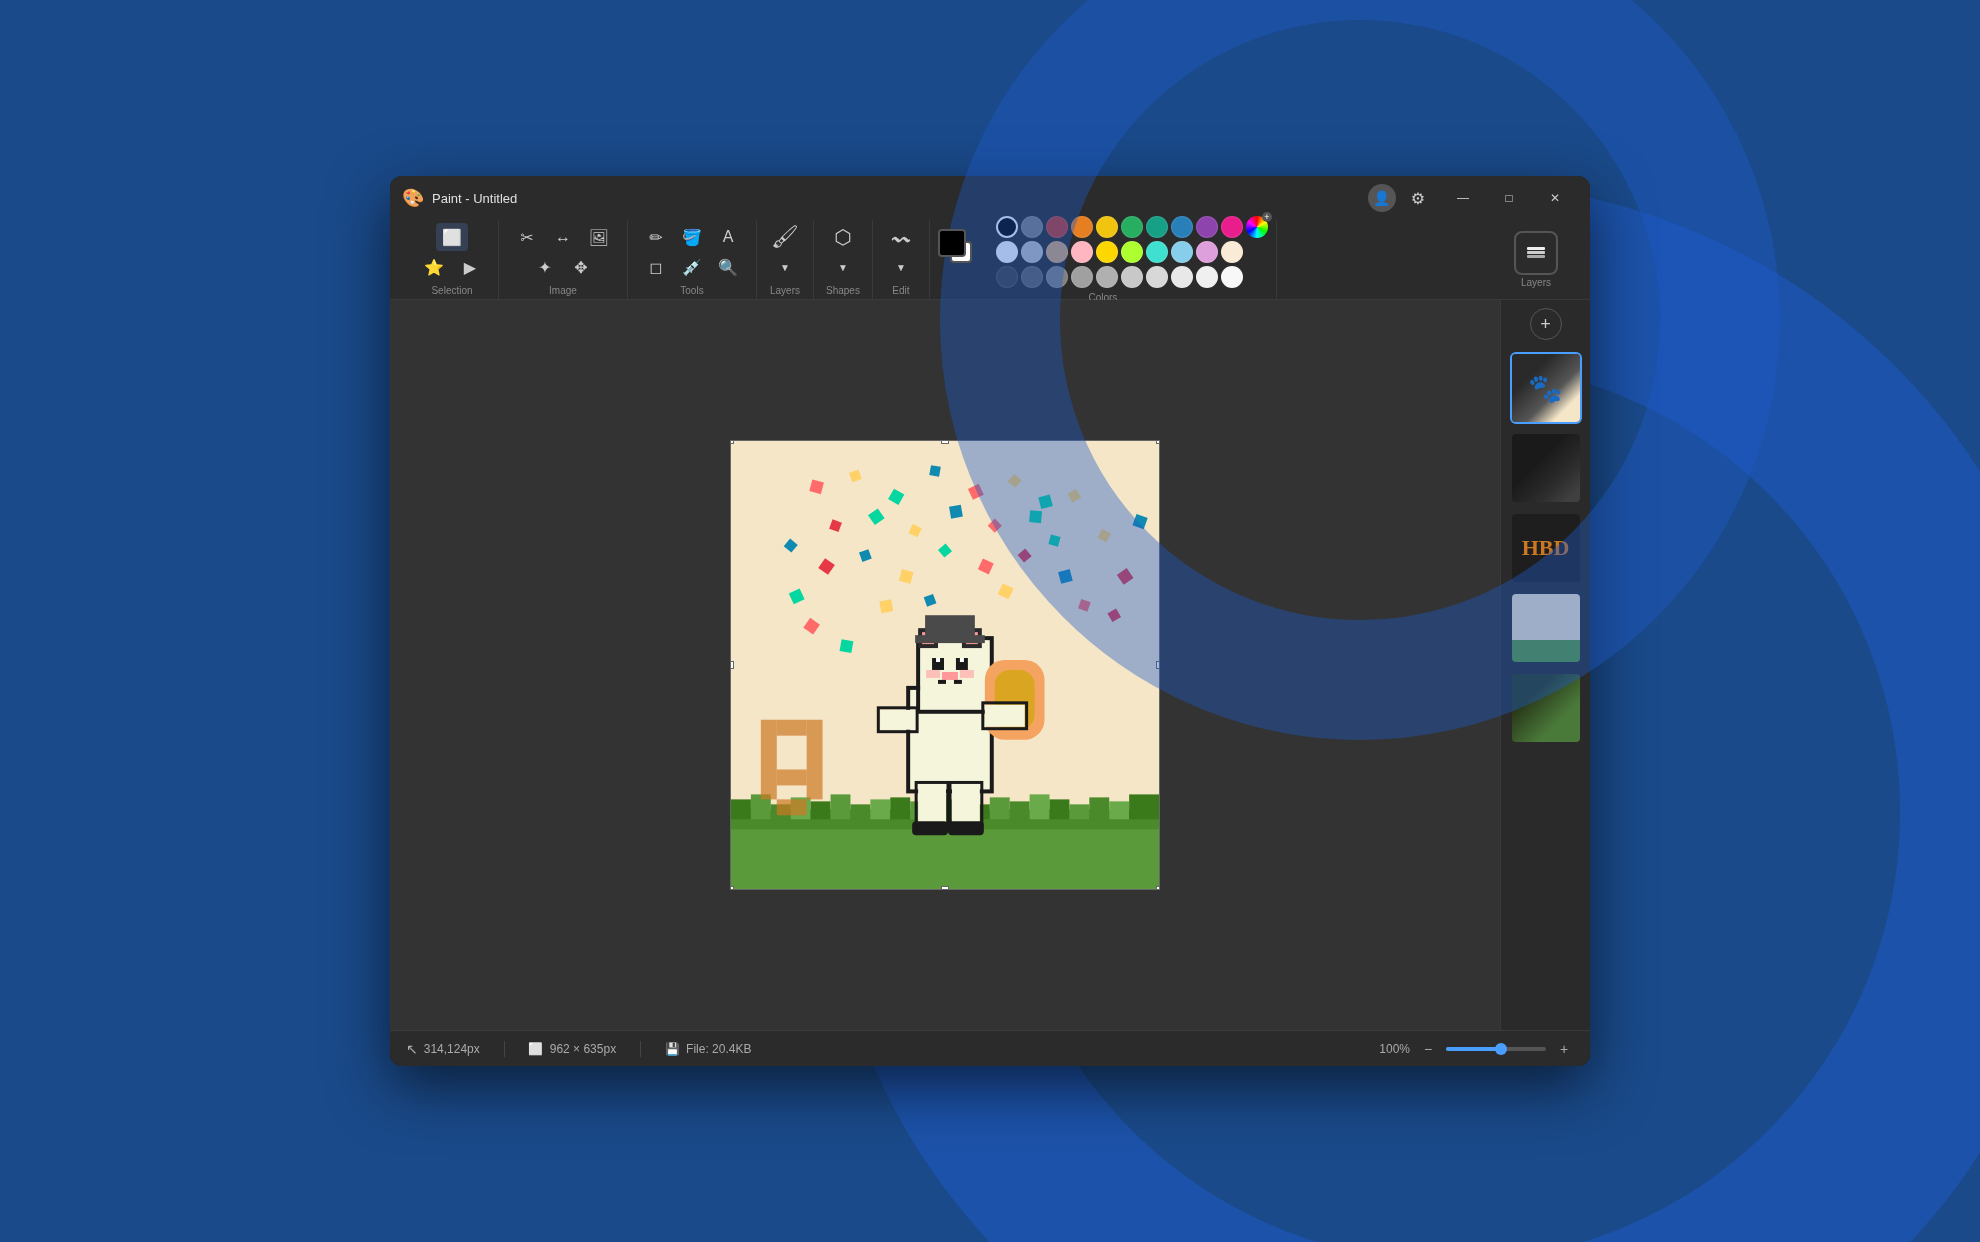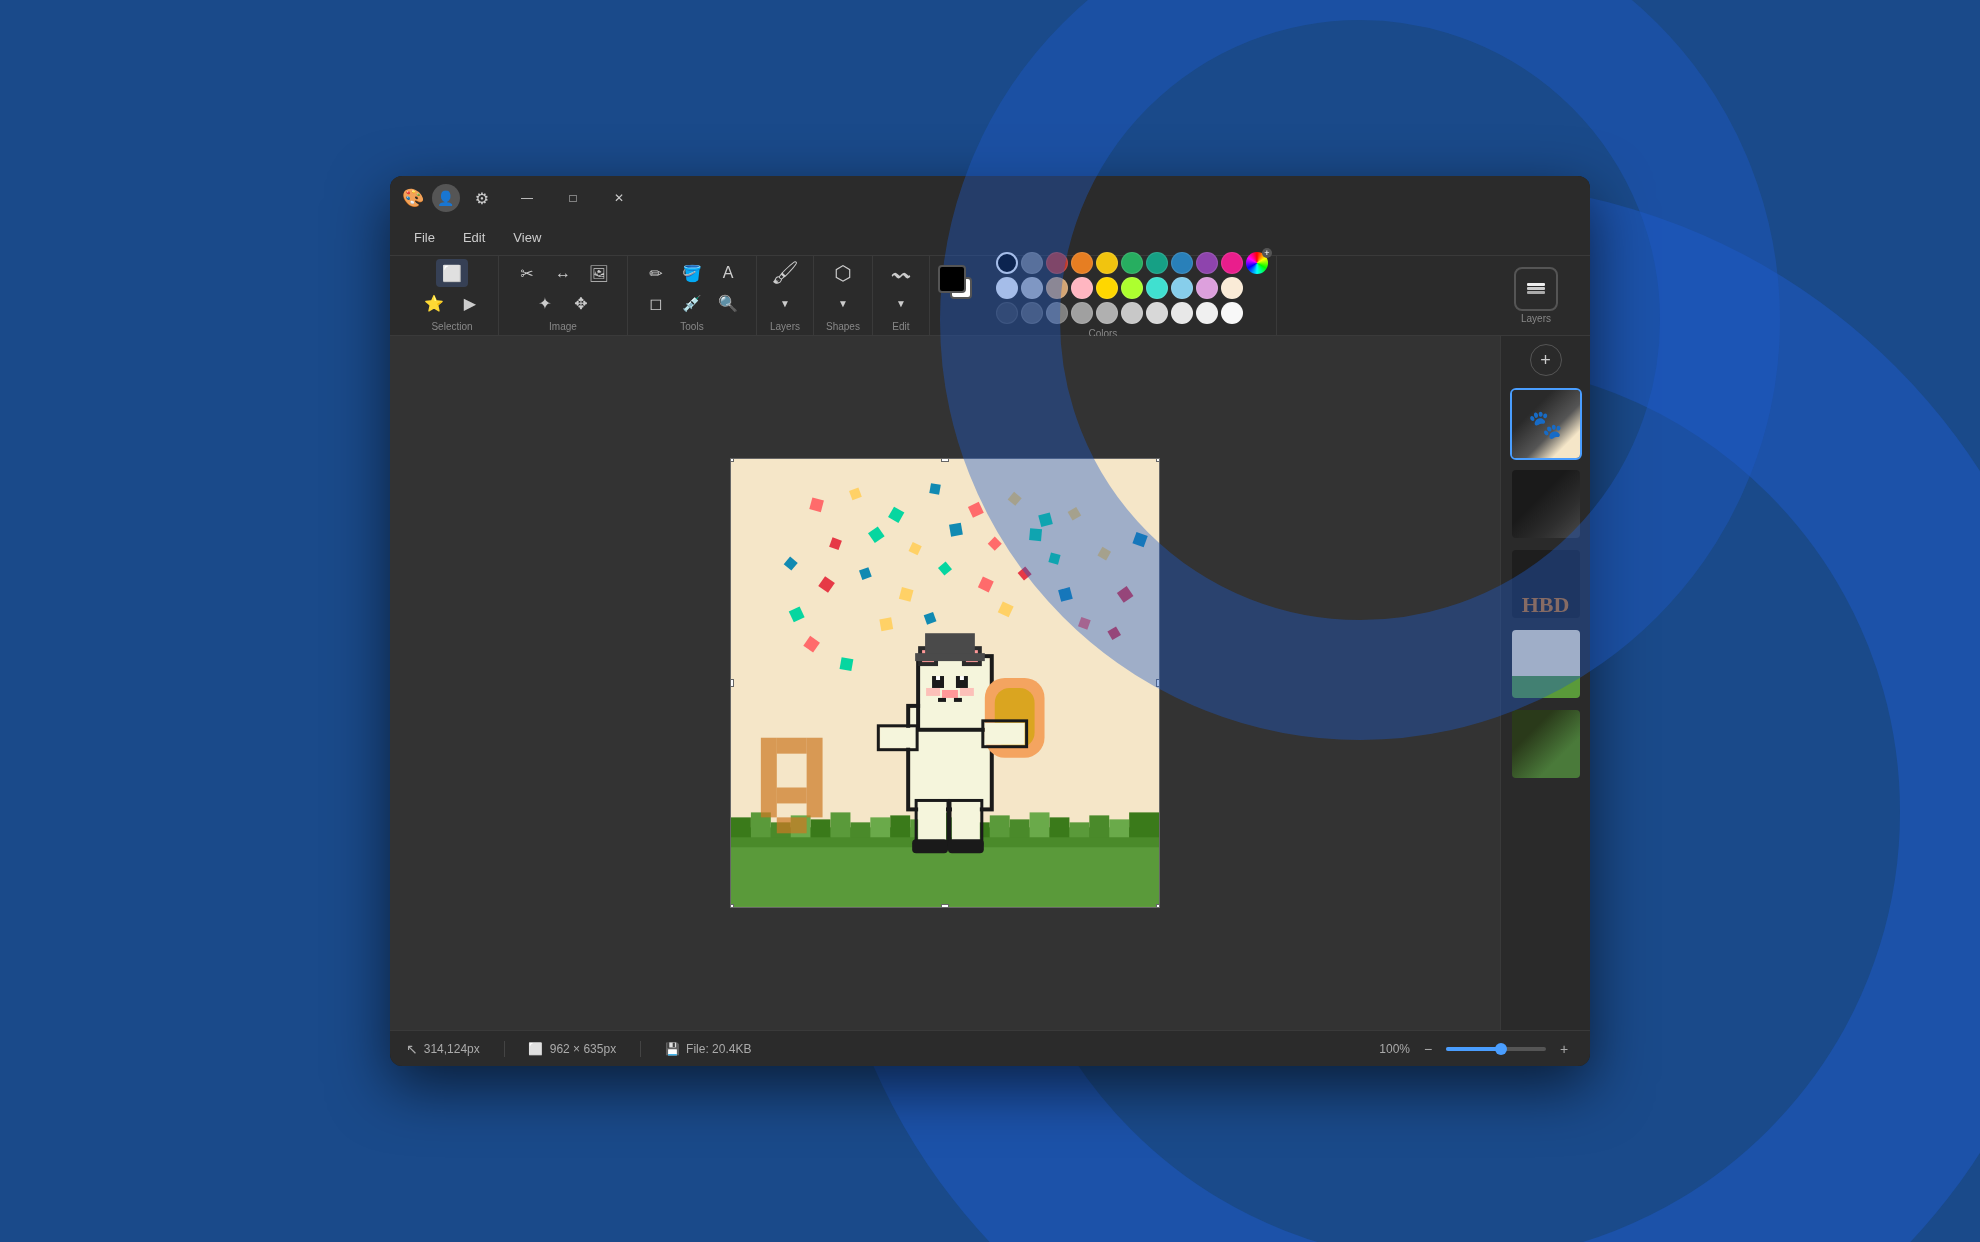--- a/index.html
+++ b/index.html
@@ -436,6 +436,7 @@
 
   <div class="title-bar">
     <span class="title-bar-icon">🎨</span>
+    <span class="title-bar-text">Paint - Untitled</span>
     <div class="title-bar-right">
       <div class="user-avatar">👤</div>
       <div class="settings-btn">⚙</div>

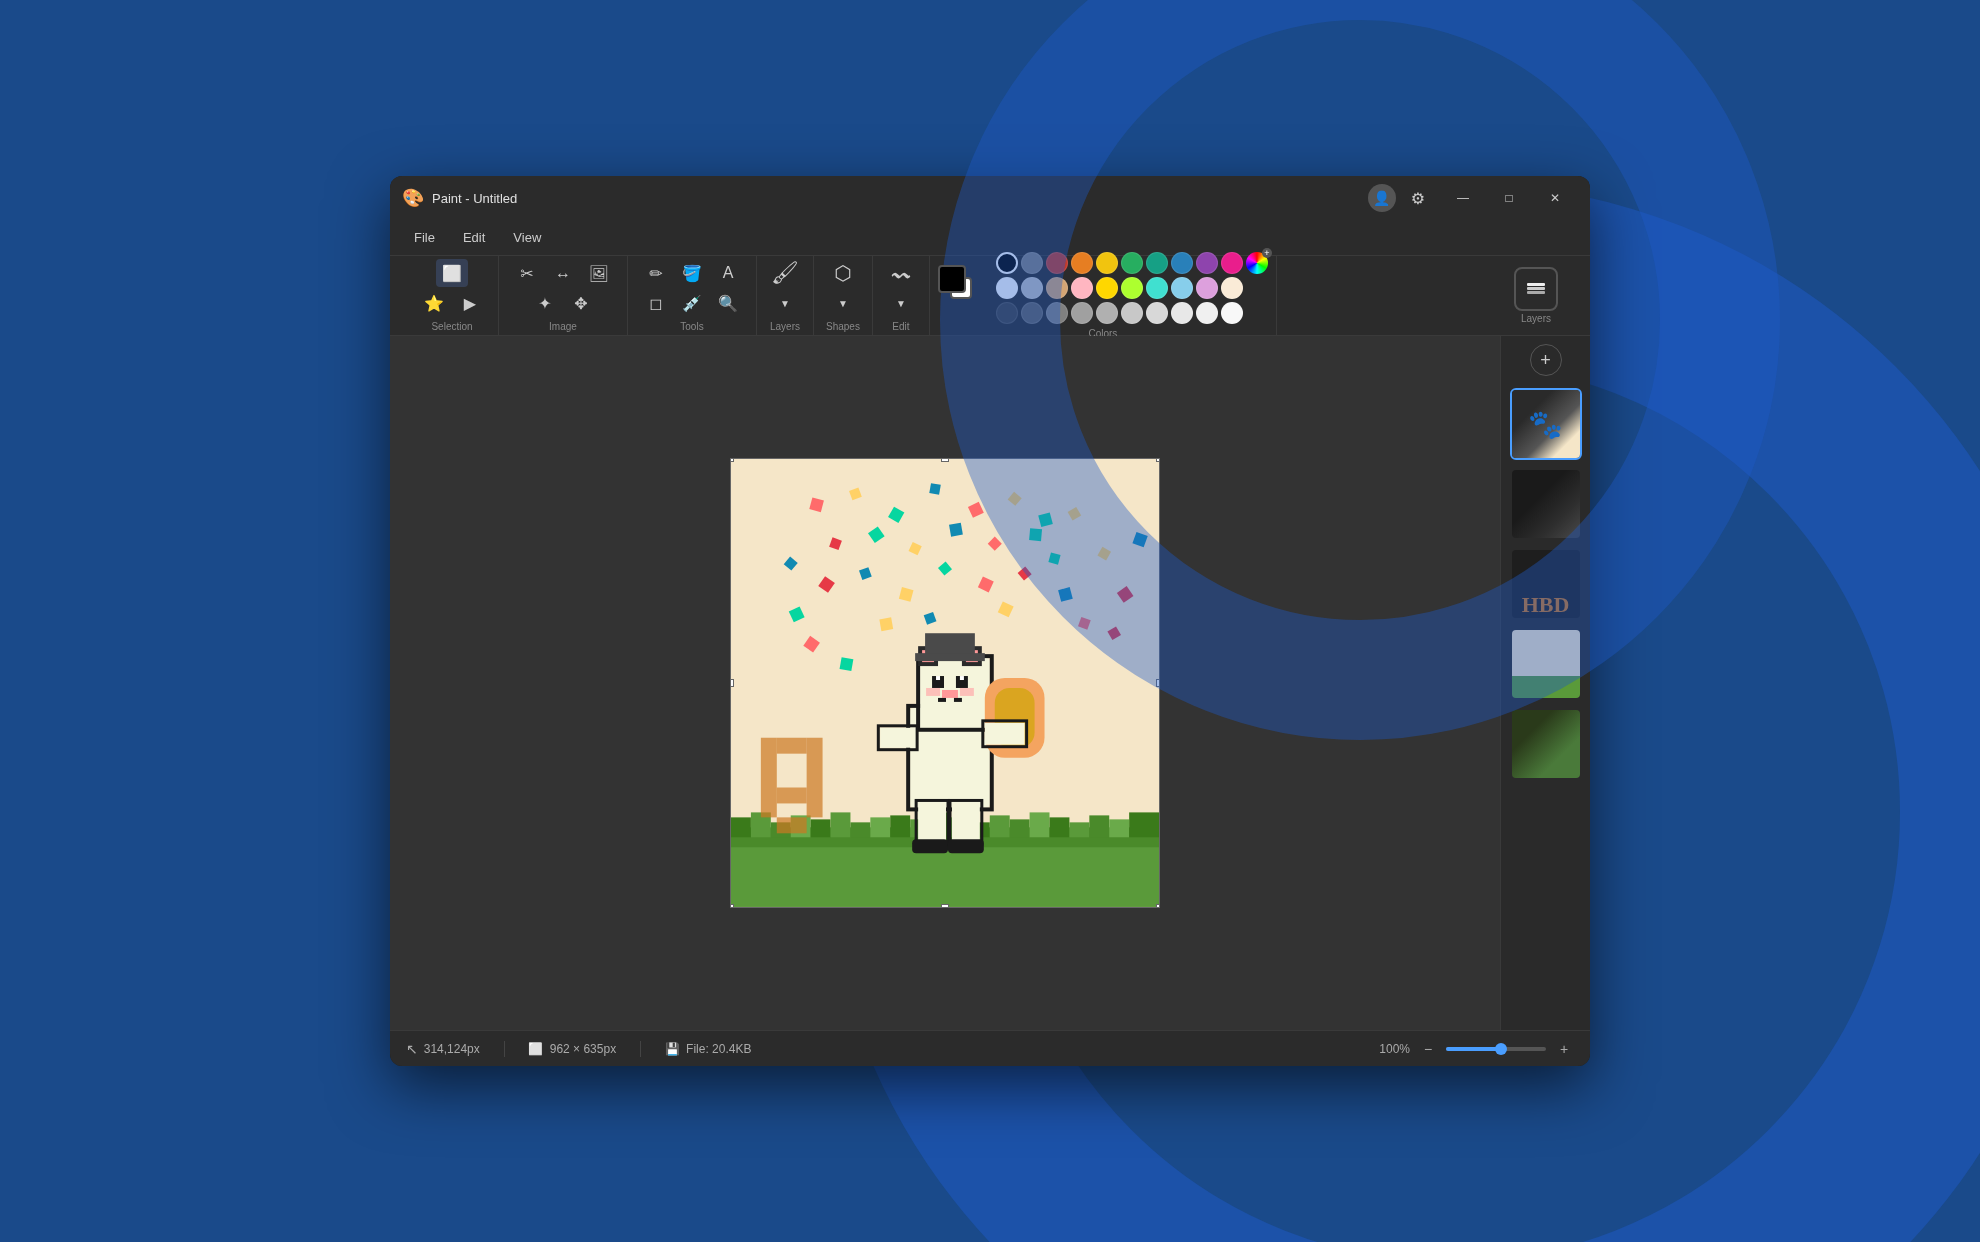--- a/index.html
+++ b/index.html
@@ -448,11 +448,6 @@
     </div>
   </div>
 
-  <div class="menu-bar">
-    <div class="menu-item">File</div>
-    <div class="menu-item">Edit</div>
-    <div class="menu-item">View</div>
-  </div>
 
   <div class="toolbar">
 

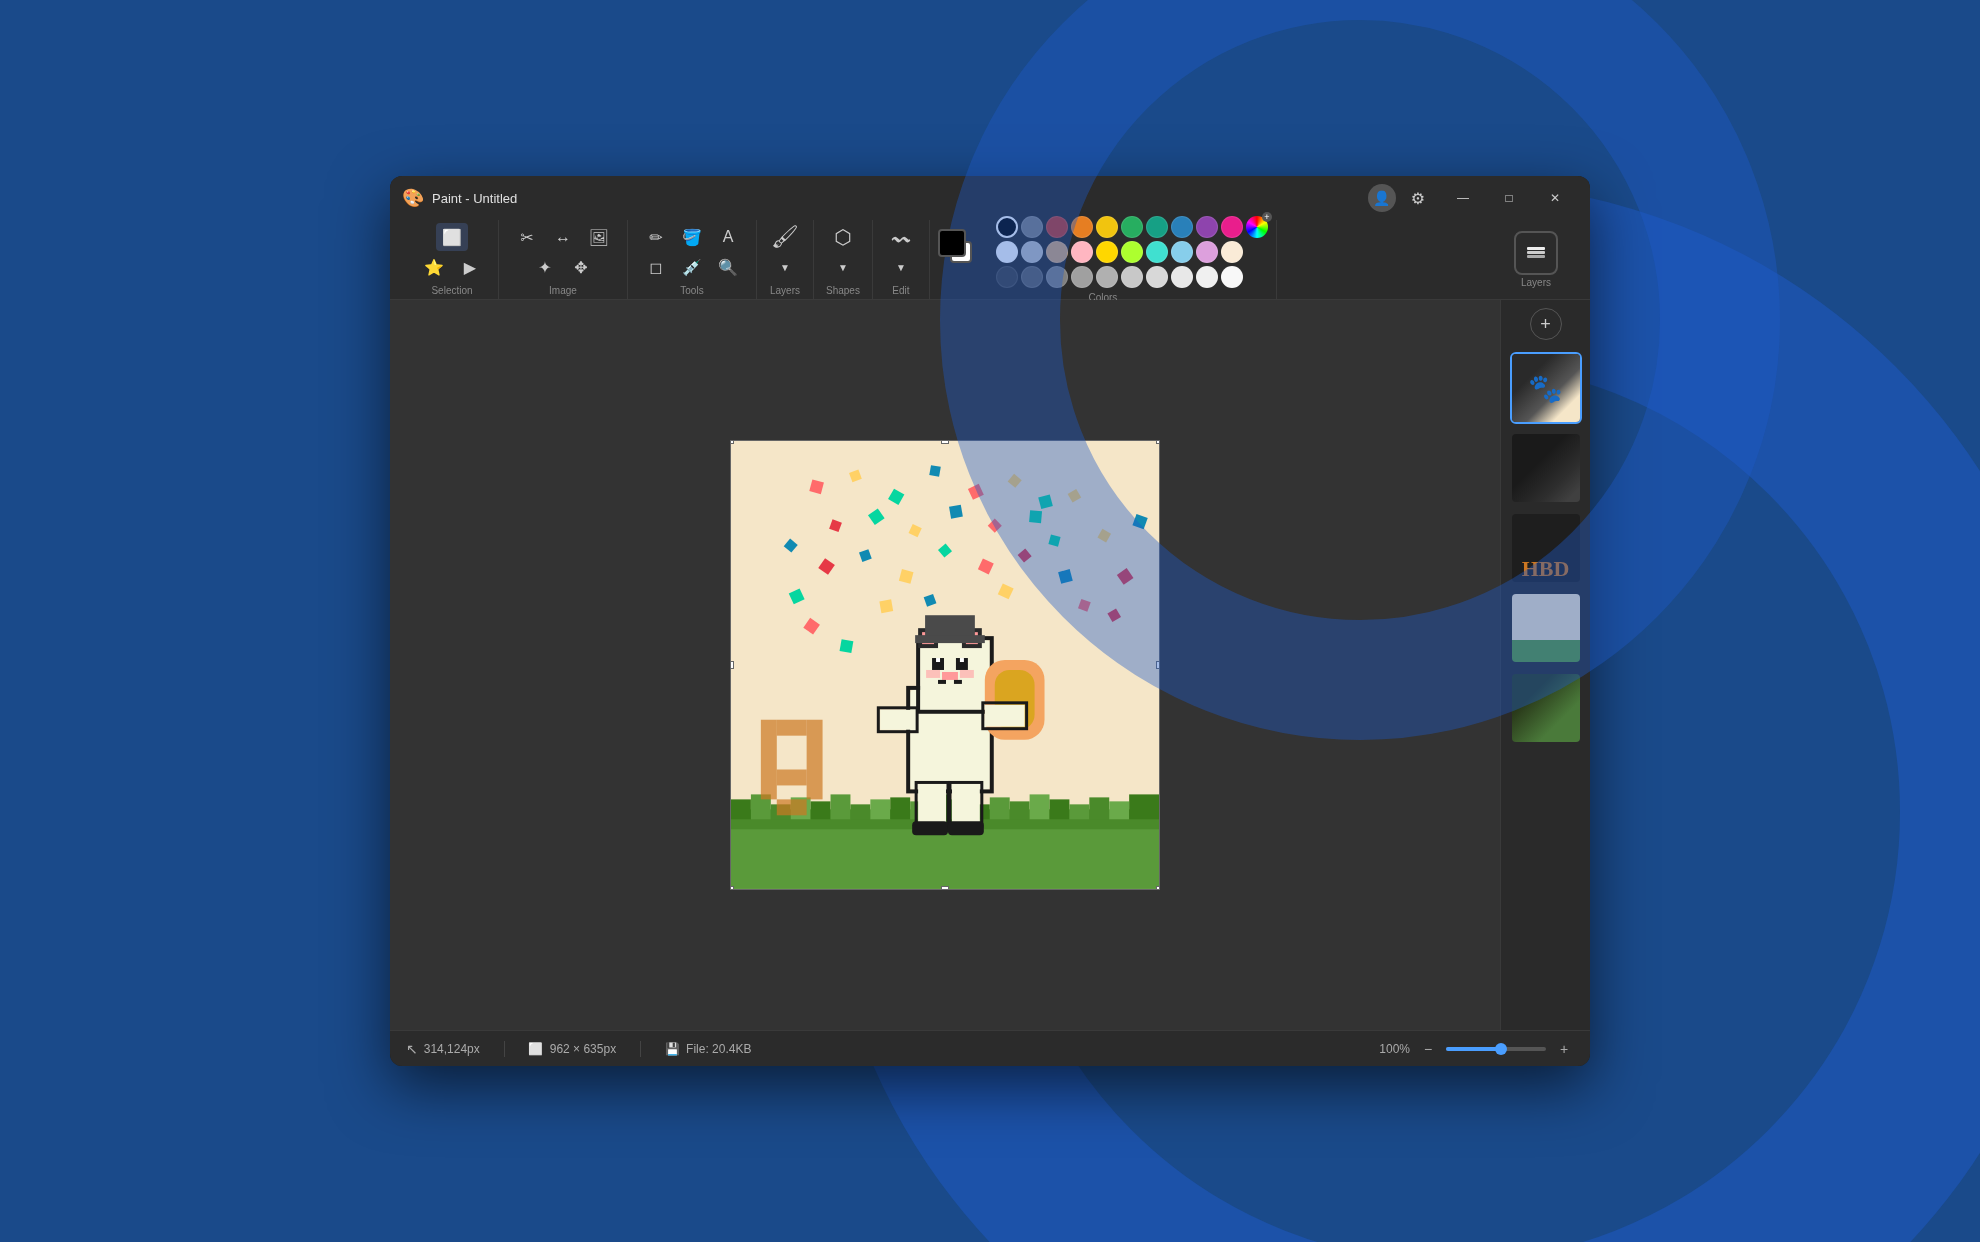--- a/index.html
+++ b/index.html
@@ -735,7 +735,7 @@
       </div>
 
       <div class="layer-thumb">
-        <div class="layer-3-bg" style="width:100%;height:100%;align-items:flex-end;">
+        <div class="layer-3-bg" style="width:100%;height:100%;">
           <span class="layer-3-text">HBD</span>
         </div>
       </div>

